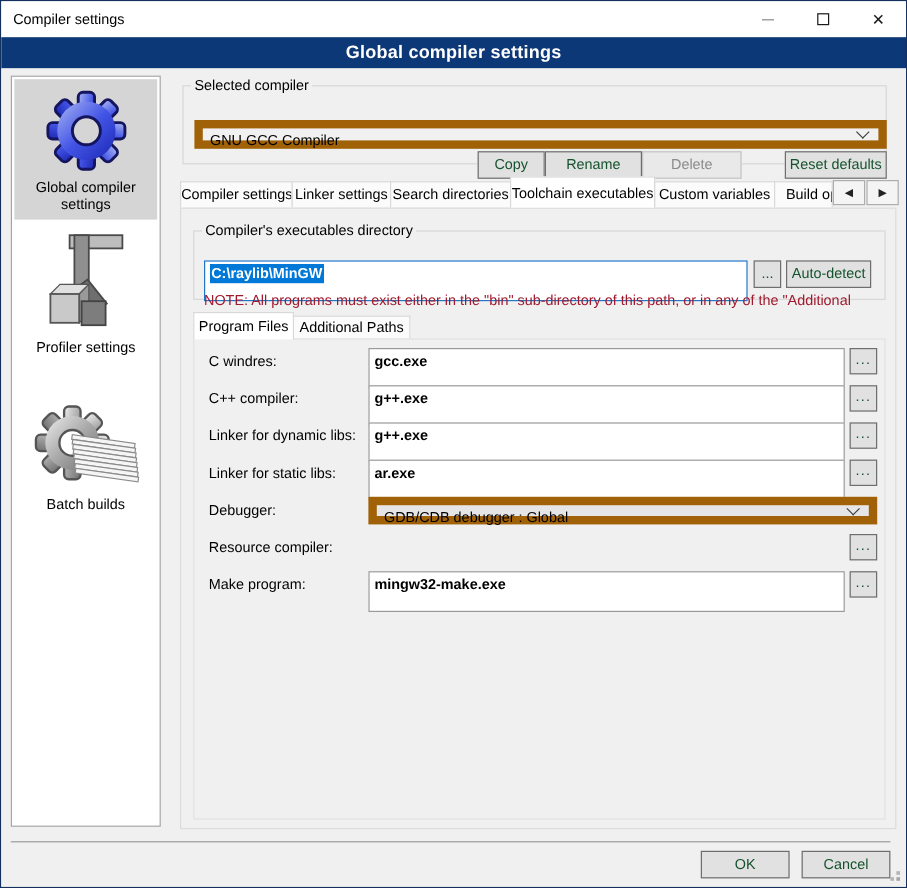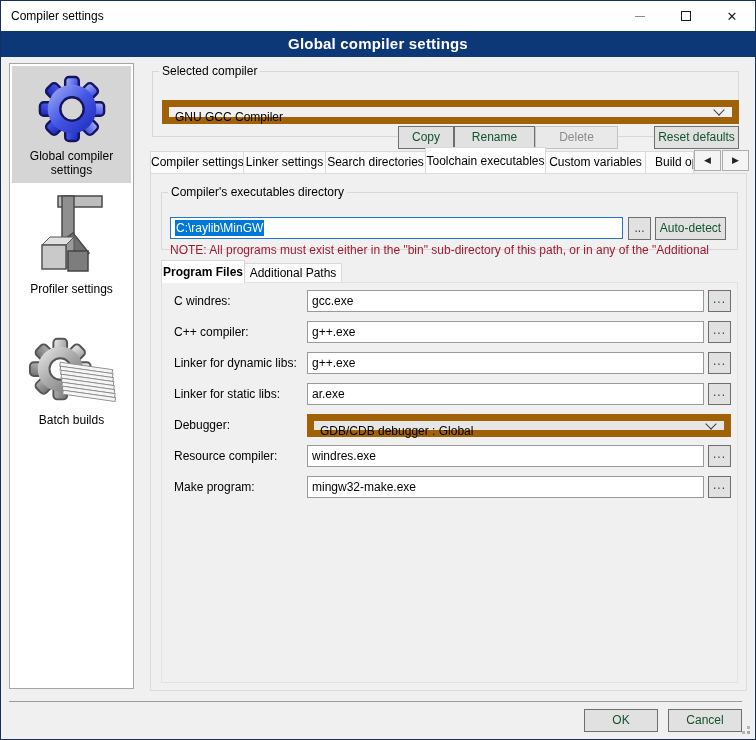--- a/index.html
+++ b/index.html
@@ -61,8 +61,8 @@
            background:#f0f0f0;border:1px solid #dcdcdc;z-index:1;}
   .fs.install{left:10px;top:12px;width:577px;height:64px;}
   .install-row{position:absolute;left:8px;top:18px;height:22px;}
-  .textbox{box-sizing:border-box;background:#ffffff;border:1px solid #9a9a9a;height:22px;
-           line-height:20px;padding-left:4px;overflow:hidden;white-space:nowrap;}
+  .textbox{box-sizing:border-box;background:#ffffff;border:1px solid #9a9a9a;height:34px;
+           line-height:20px;padding-left:4px;overflow:hidden;white-space:nowrap;font-weight:bold;}
   .dirbox{position:absolute;left:0;top:0;width:453px;border:1px solid #2176c9;}
   .sel-text{background:#0078d7;color:#ffffff;padding:1px 1px;}
   .b-browse-dir{left:458px;top:0;width:23px;}

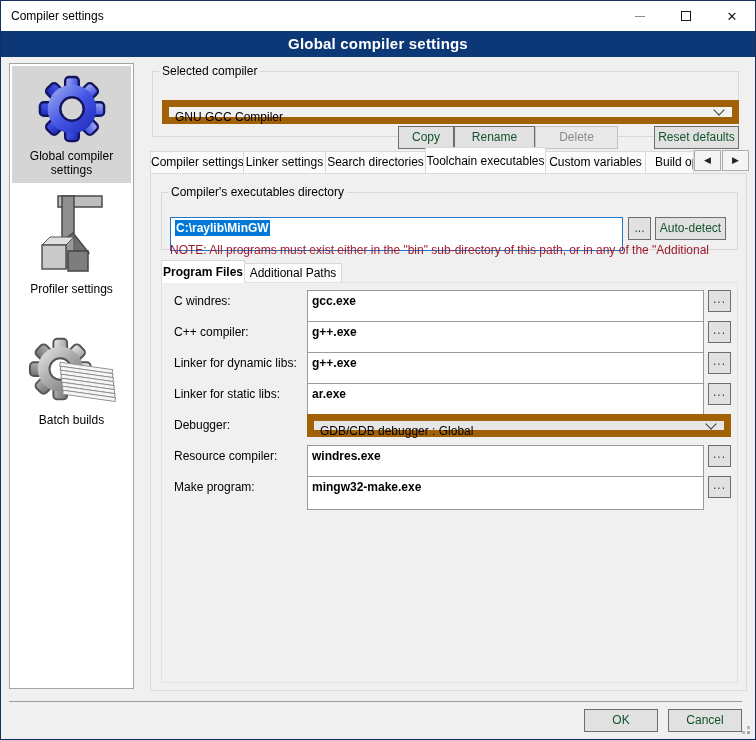--- a/index.html
+++ b/index.html
@@ -72,7 +72,7 @@
   .subtabs{position:absolute;left:10px;top:86px;height:23px;width:560px;}
   .subtab{position:absolute;bottom:0;box-sizing:border-box;background:#fbfbfb;border:1px solid #d9d9d9;
           border-bottom:none;text-align:center;overflow:hidden;white-space:nowrap;cursor:default;}
-  .subtab.active{height:23px;line-height:23px;background:#ffffff;z-index:2;font-weight:bold;}
+  .subtab.active{height:23px;line-height:23px;background:#ffffff;z-index:2;}
   .st0{left:0;width:84px;} .st1{left:83px;width:98px;height:20px;line-height:19px;}
   .subpage{position:absolute;left:10px;top:108px;width:577px;height:401px;box-sizing:border-box;
            background:#f0f0f0;border:1px solid #e2e2e2;}

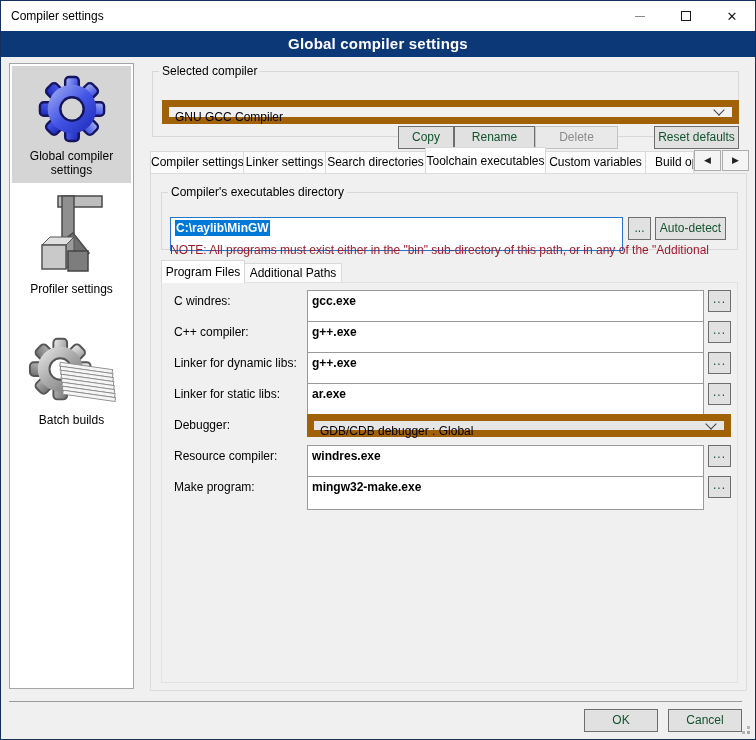--- a/index.html
+++ b/index.html
@@ -252,7 +252,6 @@
         </div>
         <div class="frow r5">
           <span class="flabel">Resource compiler:</span>
-          <div class="textbox ftext">windres.exe</div>
           <div class="btn fbrowse">...</div>
         </div>
         <div class="frow r6">

